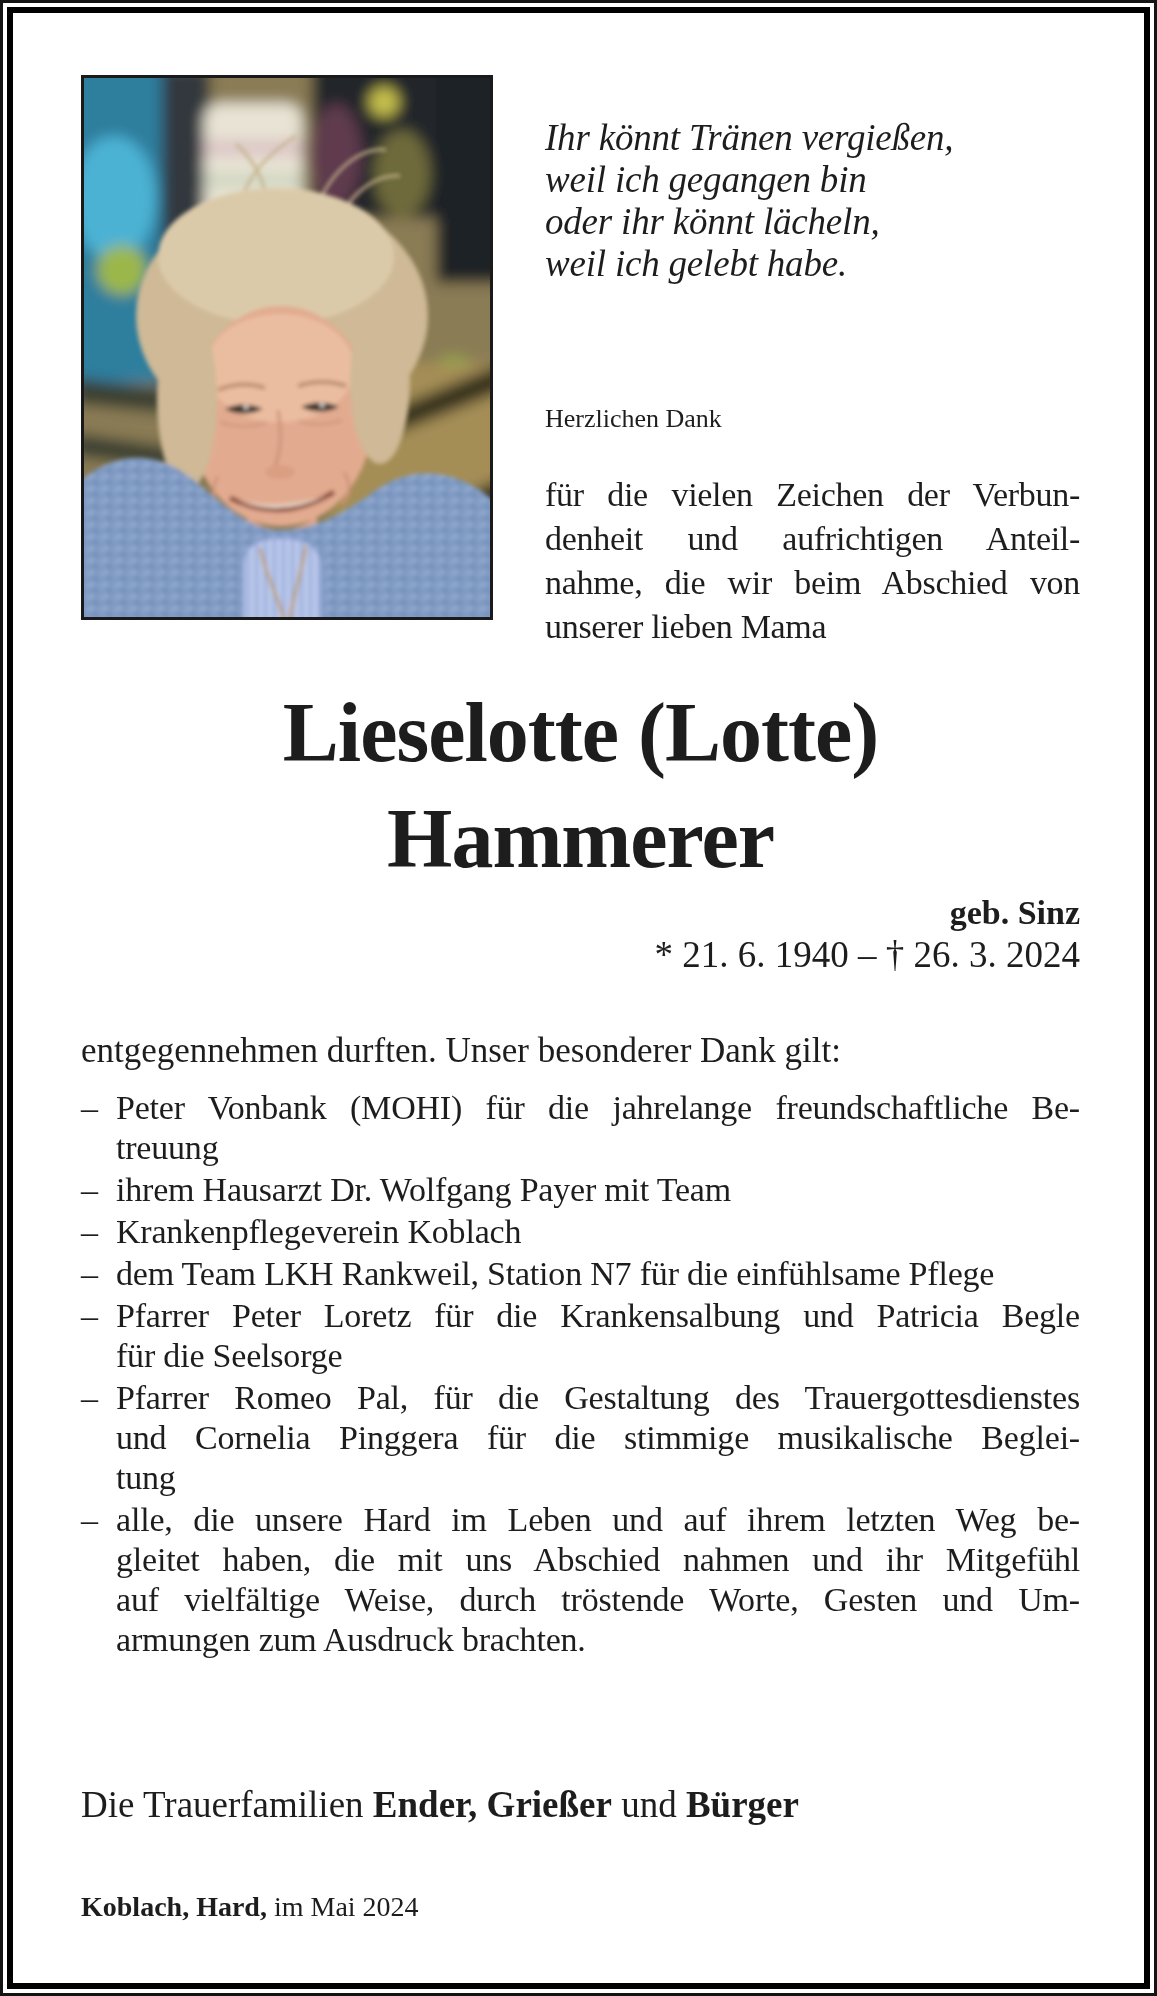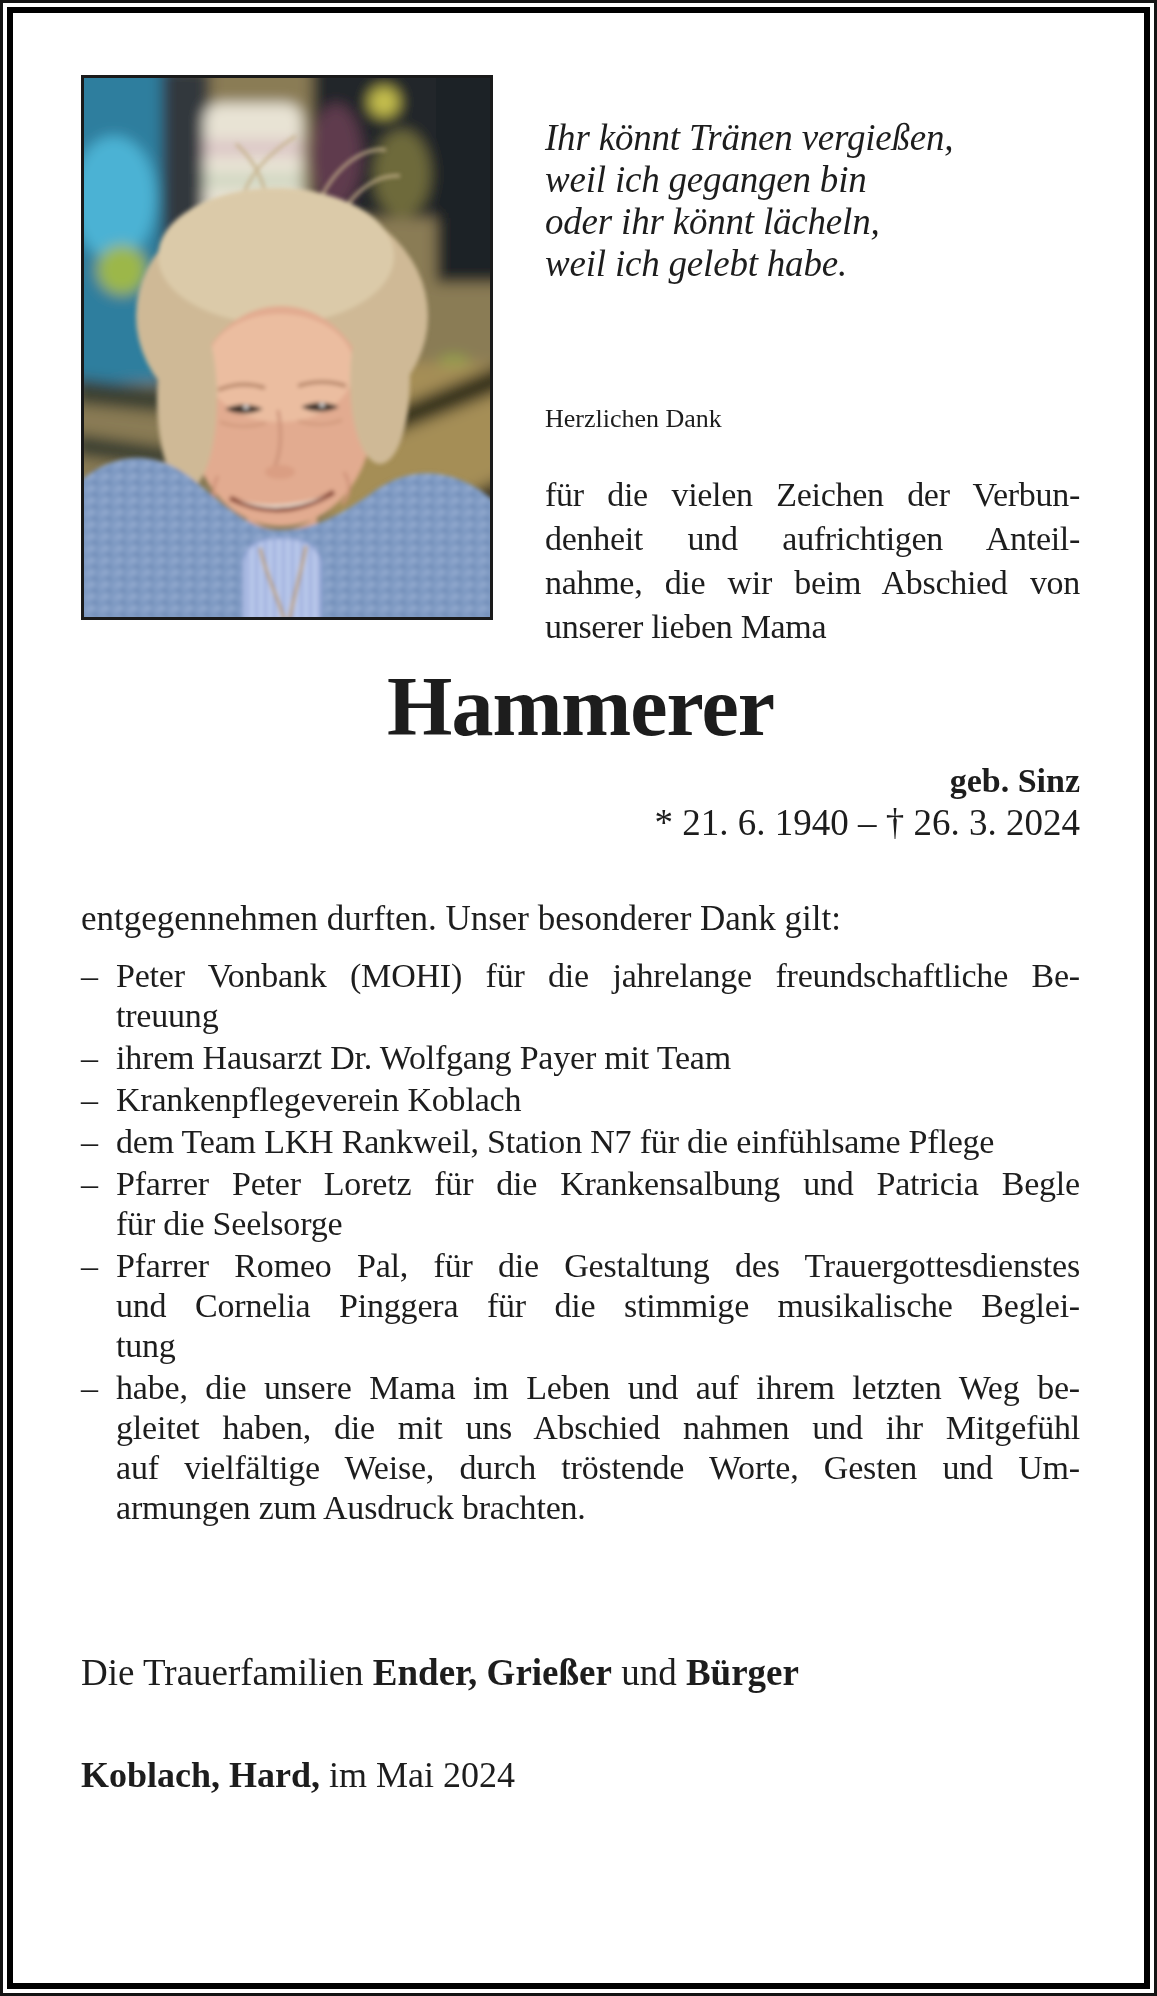--- a/index.html
+++ b/index.html
@@ -144,6 +144,7 @@
       </div>
     </div>
 
+    <div class="name name1">Lieselotte (Lotte)</div>
     <div class="name name2">Hammerer</div>
     <div class="geb">geb. Sinz</div>
     <div class="dates">* 21. 6. 1940 – †  26. 3. 2024</div>

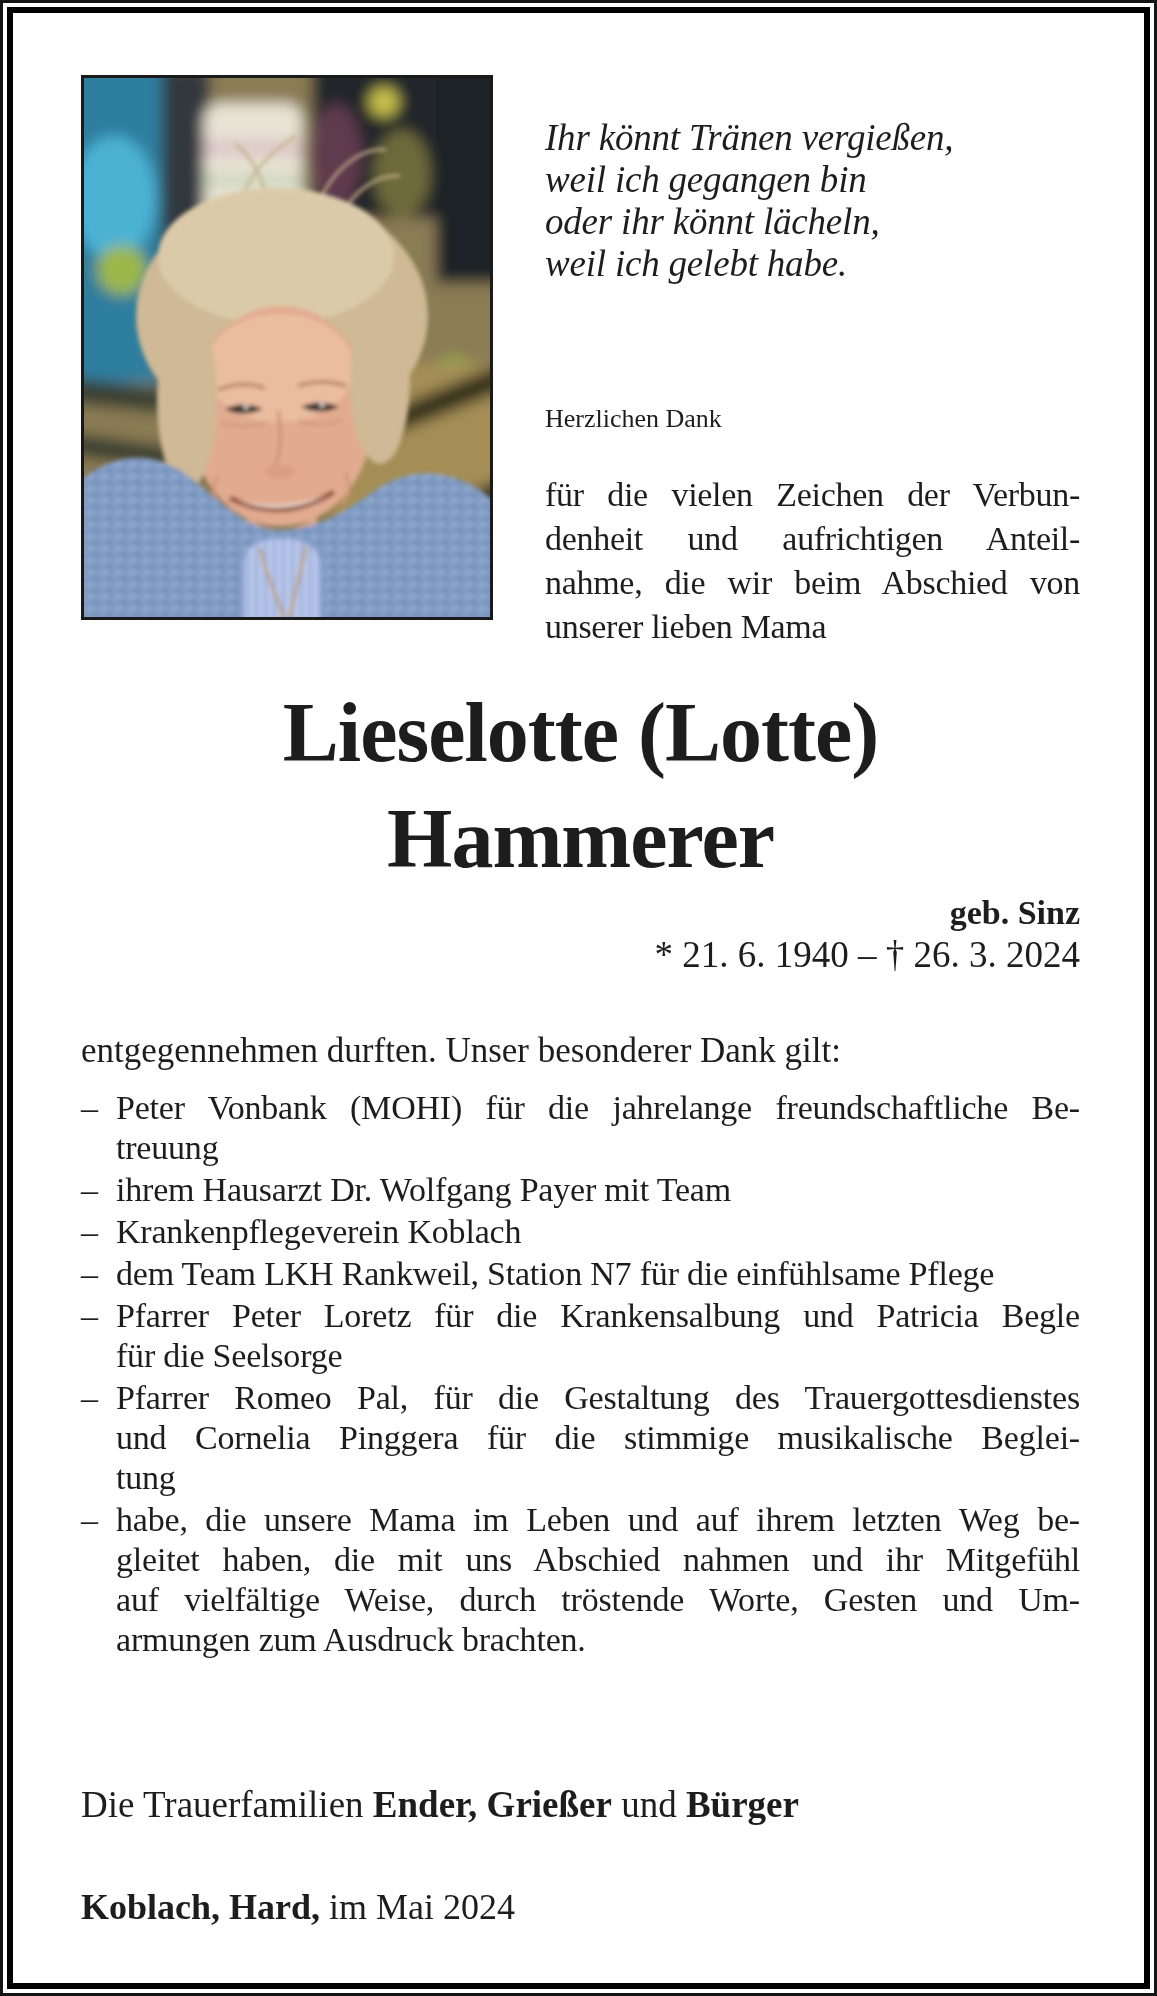--- a/index.html
+++ b/index.html
@@ -195,7 +195,7 @@
         <div class="item">
           <span class="dash">–</span>
           <div class="item-lines">
-            <div class="ln jl">habe, die unsere Mama im Leben und auf ihrem letzten Weg be-</div>
+            <div class="ln jl">alle, die unsere Hard im Leben und auf ihrem letzten Weg be-</div>
             <div class="ln jl">gleitet haben, die mit uns Abschied nahmen und ihr Mitgefühl</div>
             <div class="ln jl">auf vielfältige Weise, durch tröstende Worte, Gesten und Um-</div>
             <div class="ln">armungen zum Ausdruck brachten.</div>

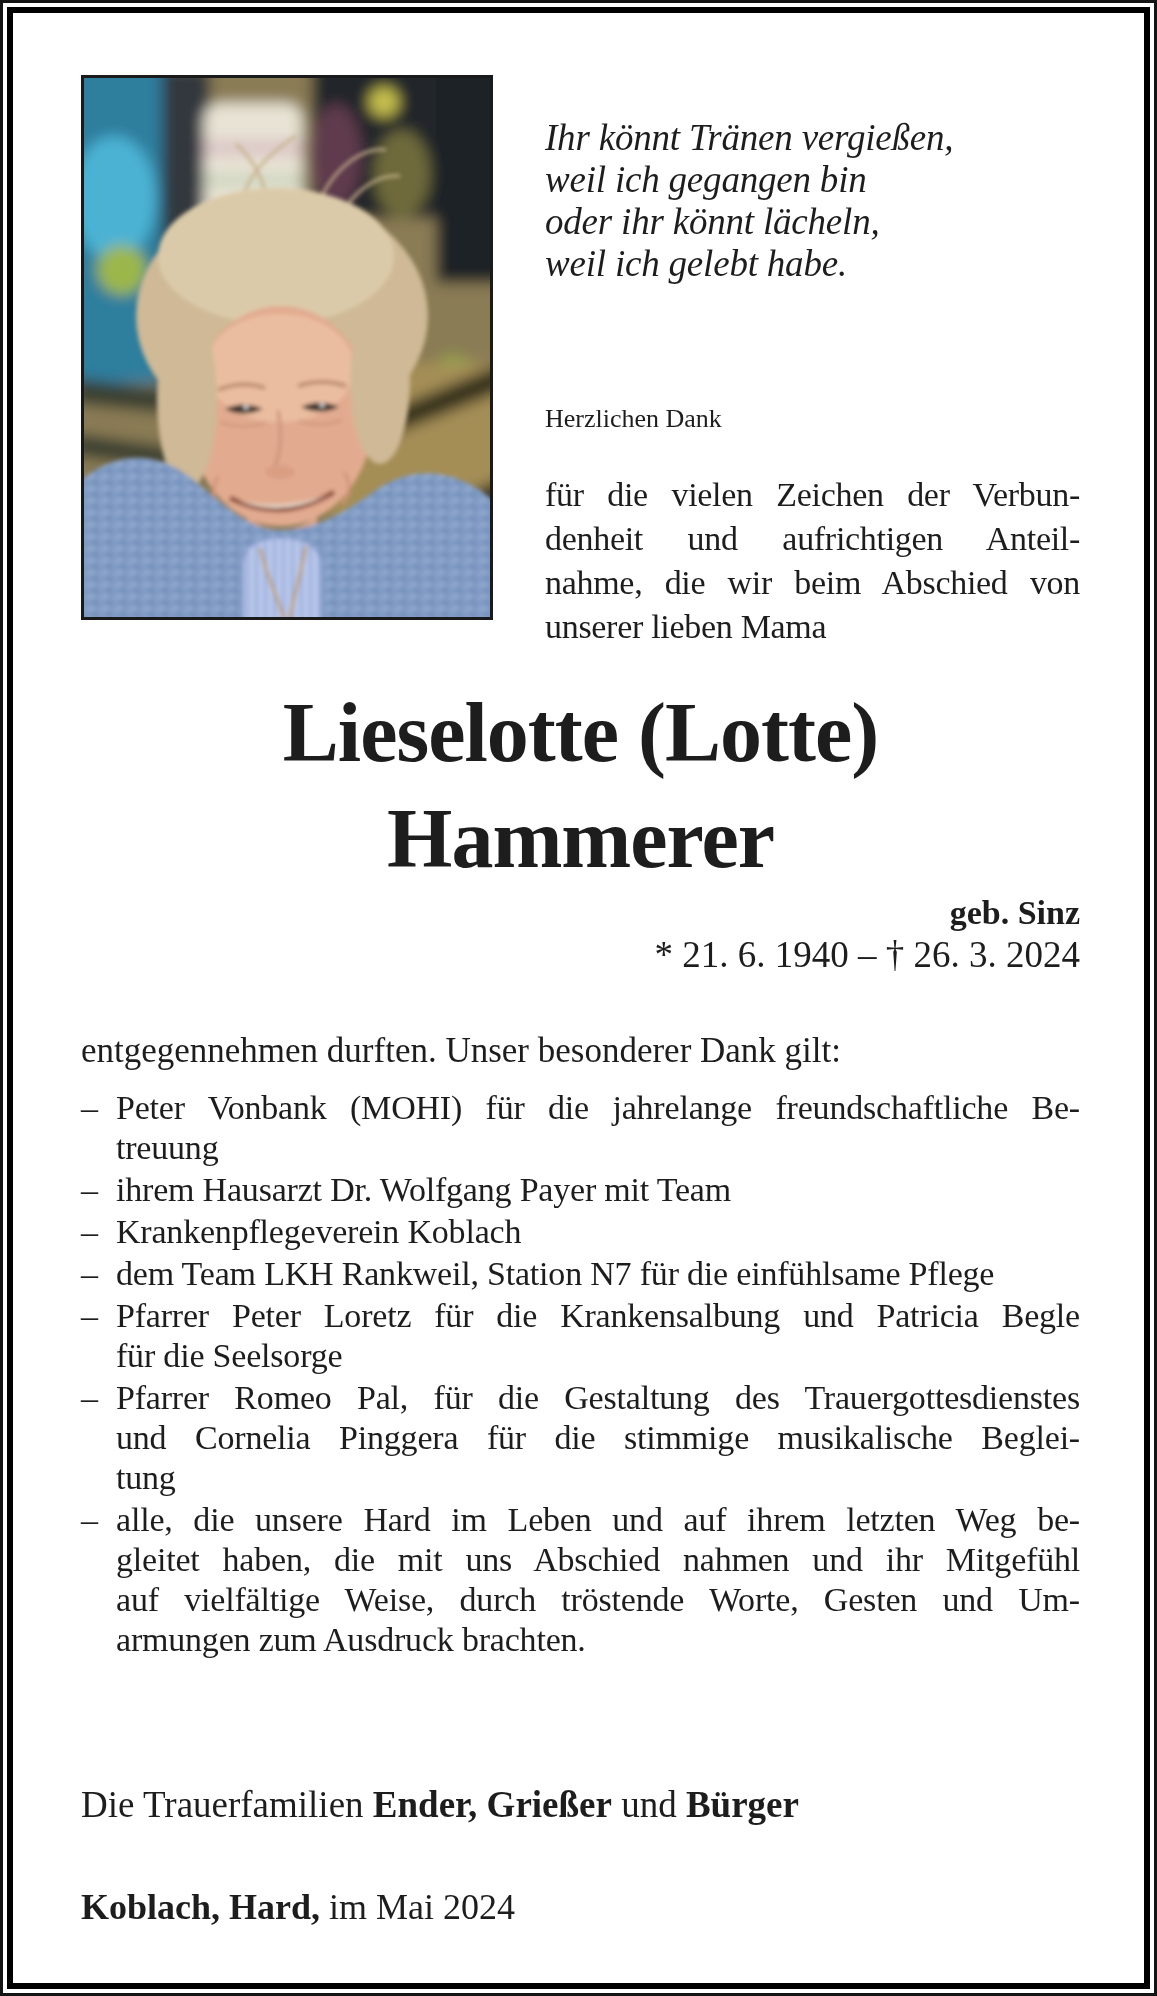--- a/index.html
+++ b/index.html
@@ -34,7 +34,7 @@
   .item .ln{text-align:justify}
   .item .ln.jl{text-align-last:justify}
   .signature{margin-top:124px;font-size:37px;line-height:42px}
-  .footer{margin-top:60px;font-size:36px;line-height:42px}
+  .footer{margin-top:60px;font-size:28px;line-height:42px}
   .b{font-weight:bold}
 </style>
 </head>

